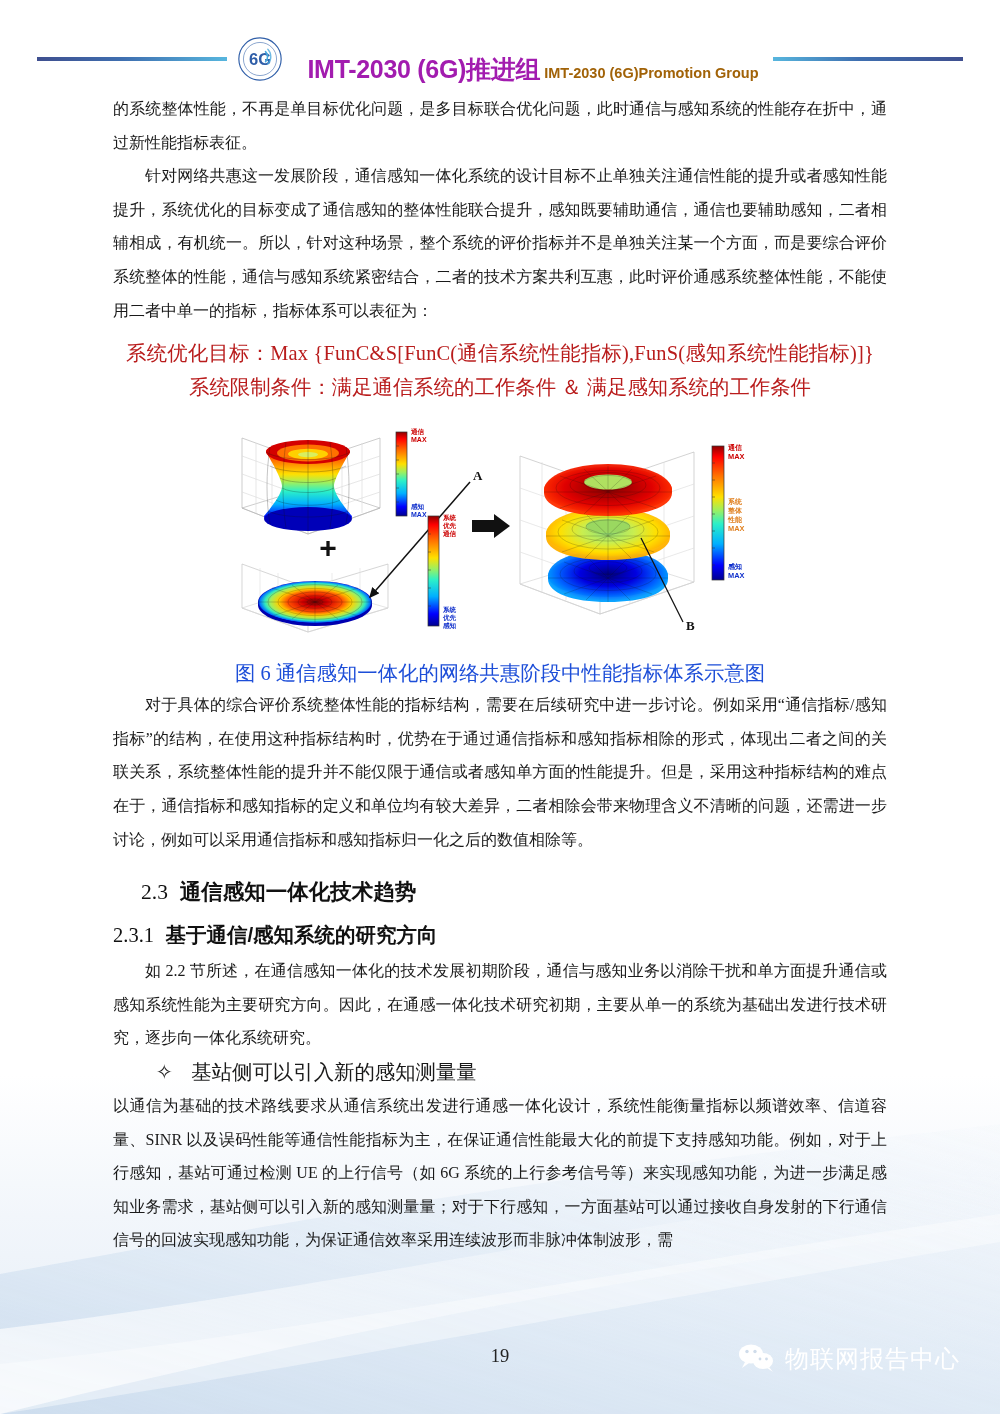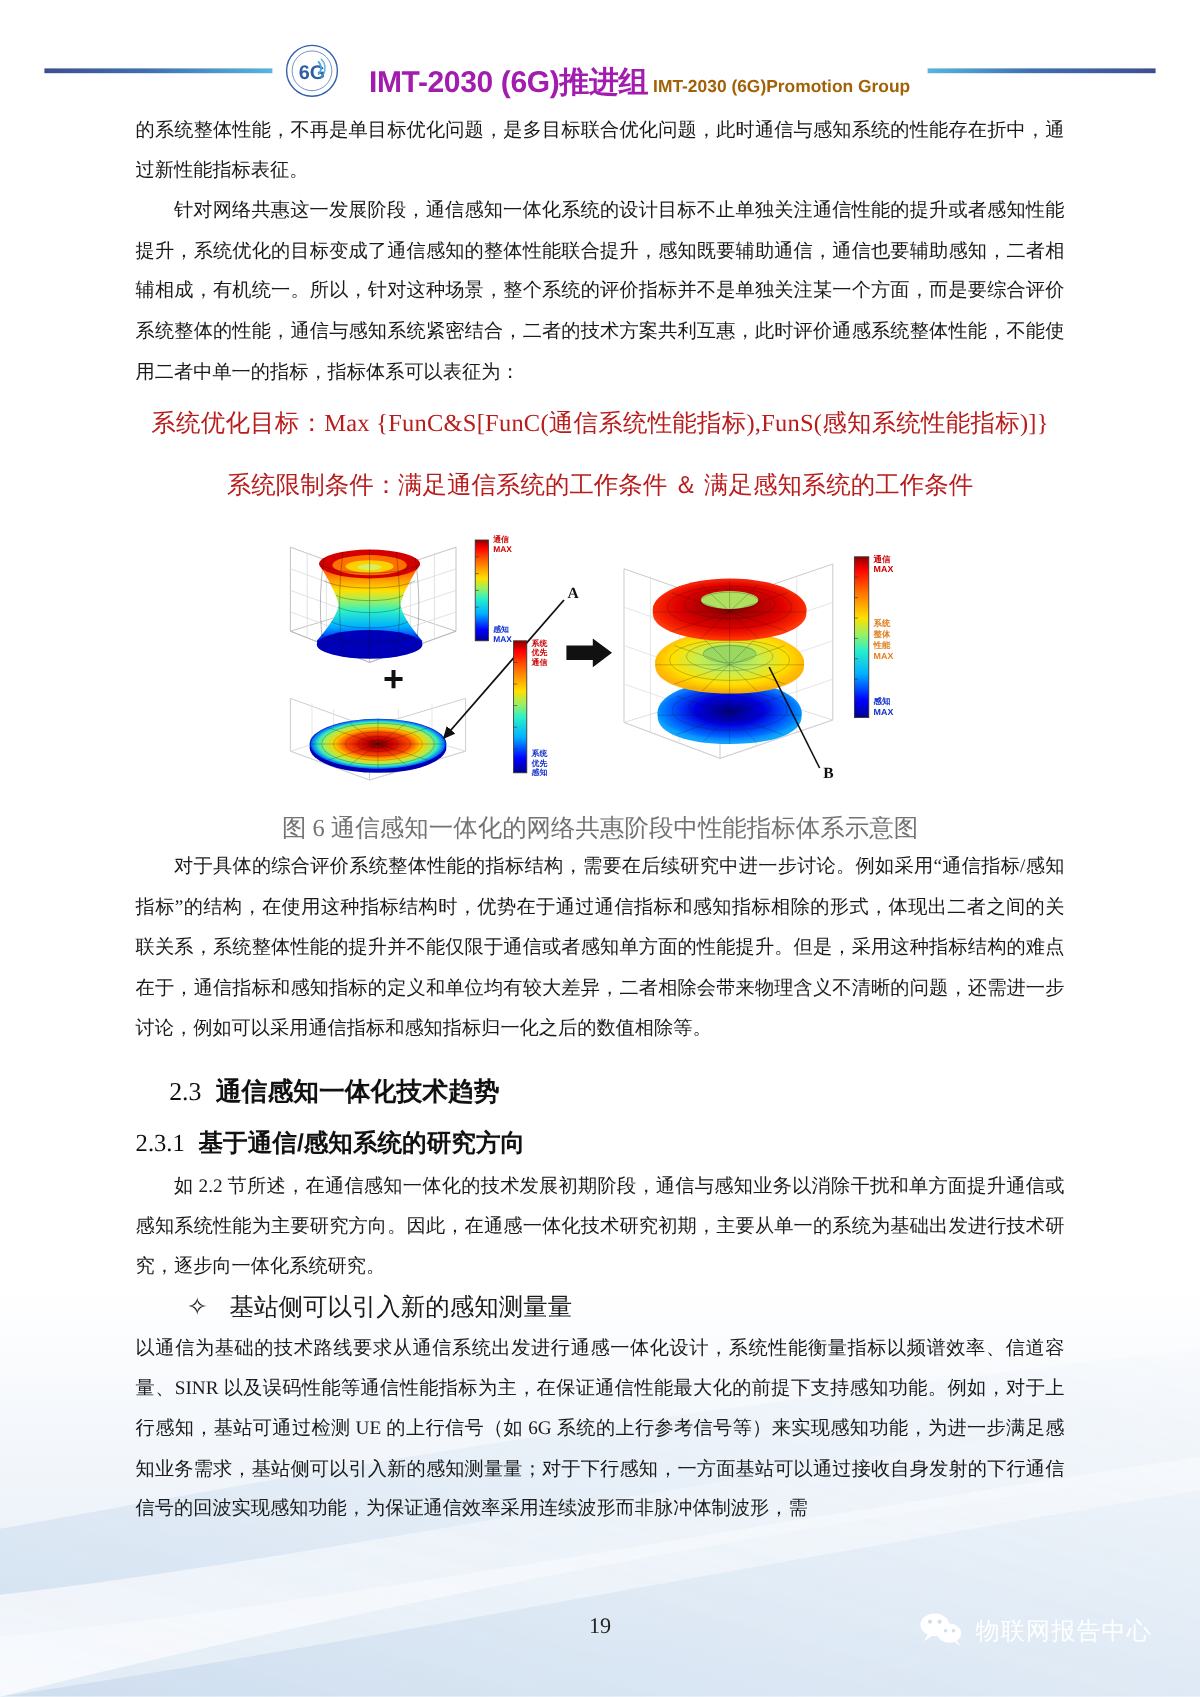--- a/index.html
+++ b/index.html
@@ -82,7 +82,7 @@
     text-align:center;
   }
   .formula .l1 { display:block; letter-spacing:.2px; }
-  .formula .l2 { display:block; margin-top:18px; }
+  .formula .l2 { display:block; margin-top:0; }
 
   
   .figure { margin-top:12px; position:relative; height:240px; }

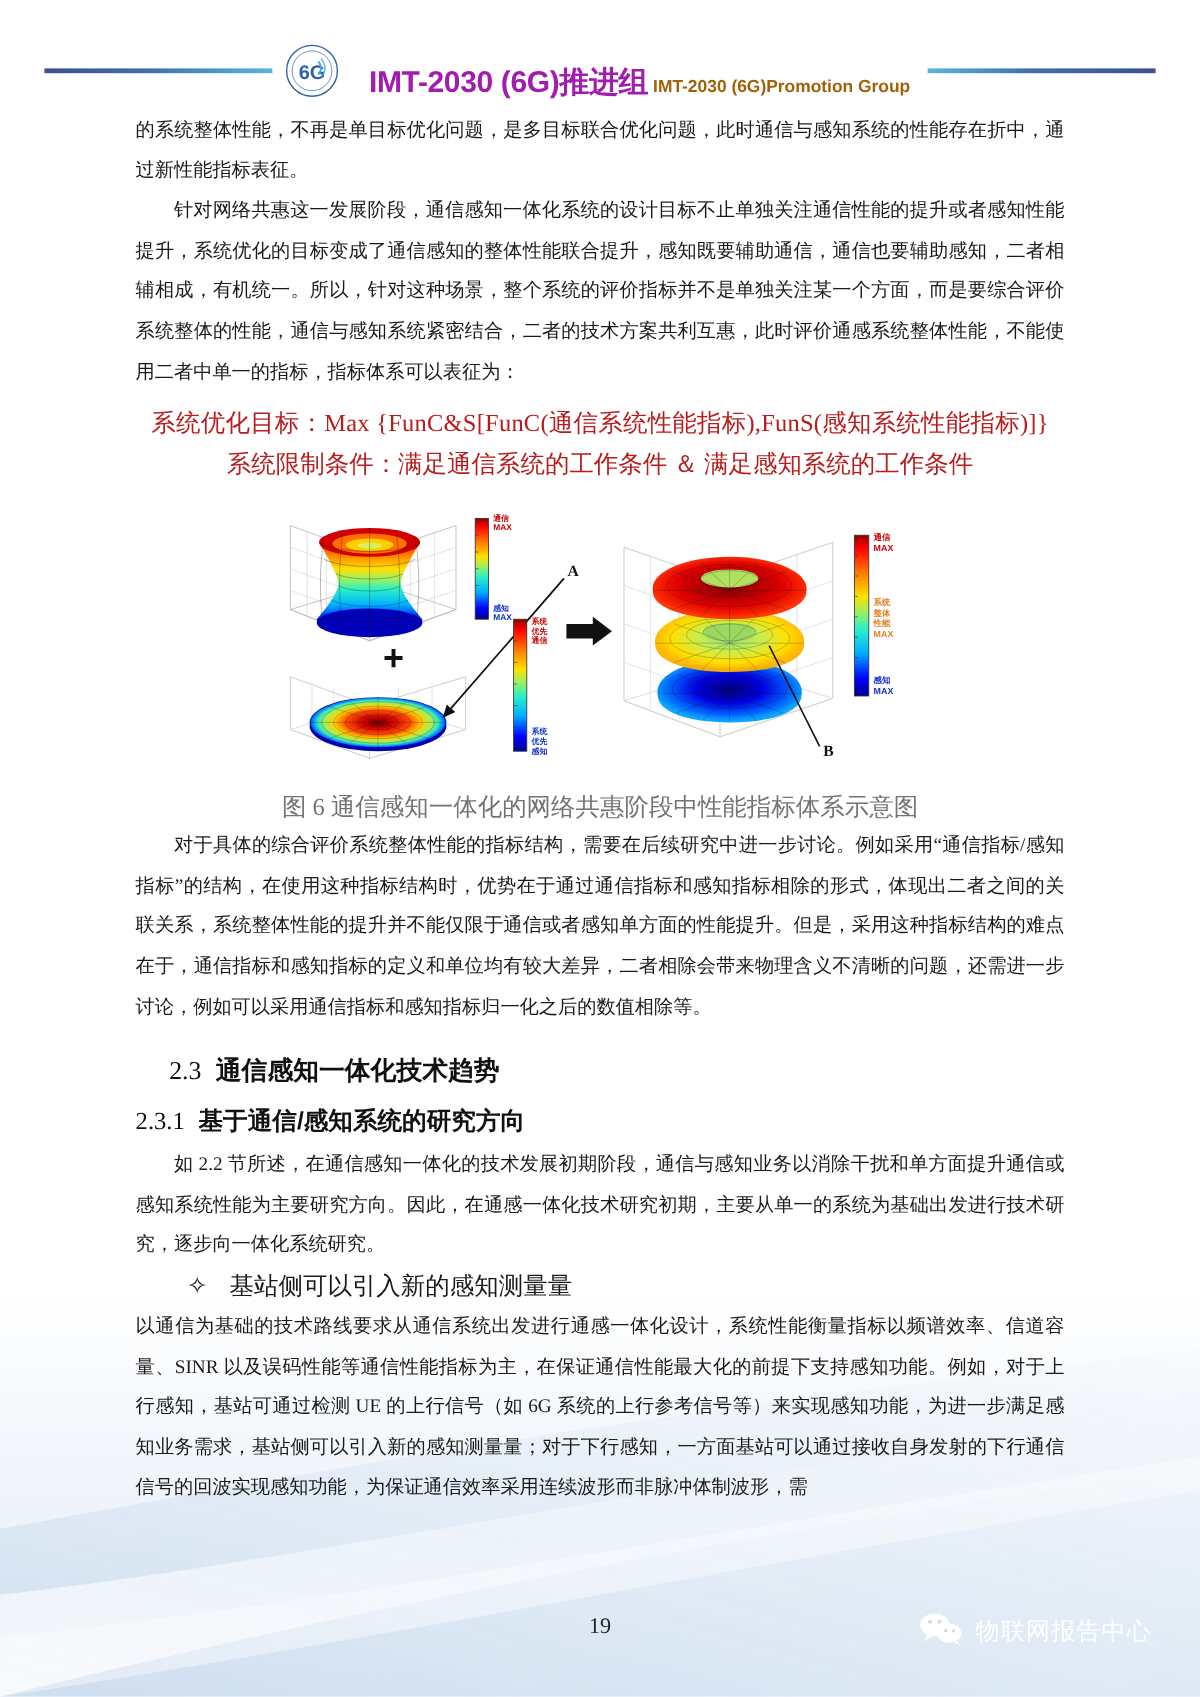--- a/index.html
+++ b/index.html
@@ -91,7 +91,7 @@
     text-align:center;
     font-size:20.4px;
     line-height:30px;
-    color:#737373;
+    color:#1d4ed8;
     margin-top:2px;
   }
 

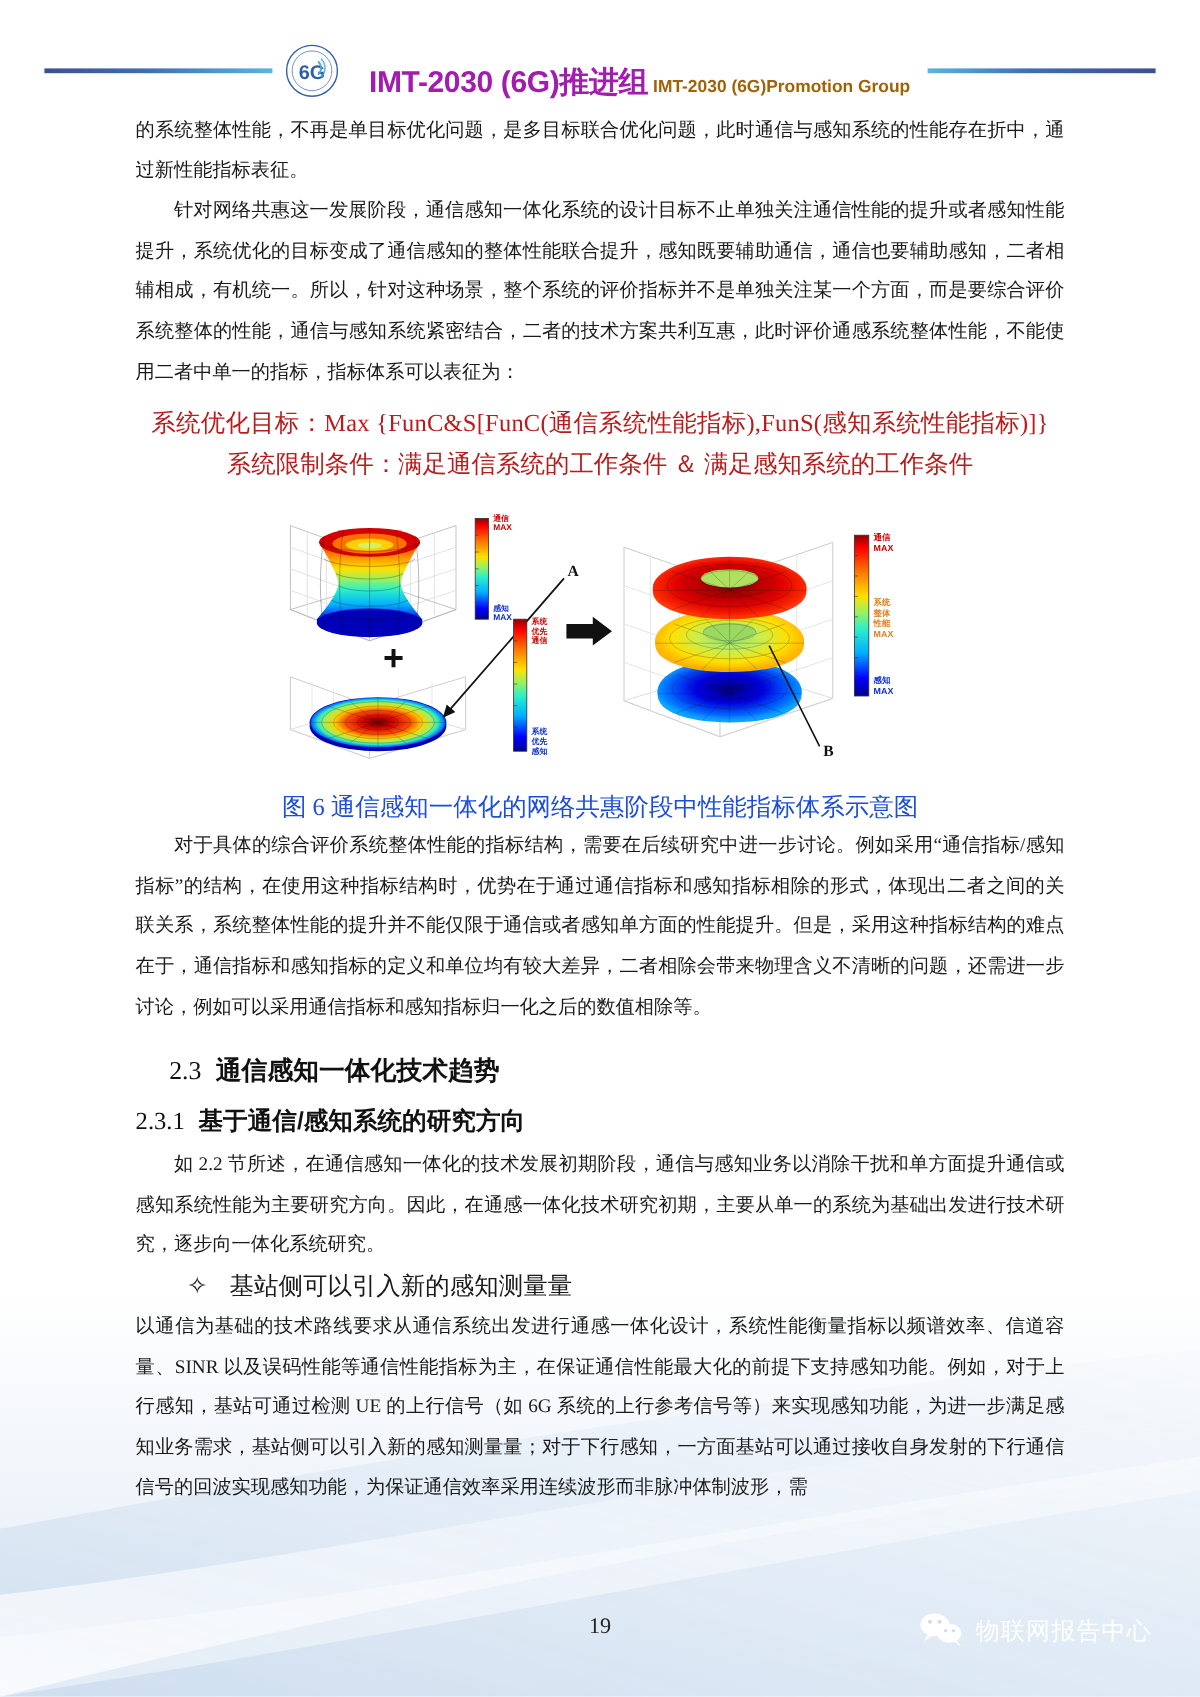--- a/index.html
+++ b/index.html
@@ -128,7 +128,7 @@
   }
   .wechat-label {
     font-family:"Liberation Sans", sans-serif;
-    font-size:20px; color:#ffffff; letter-spacing:1px;
+    font-size:24px; color:#ffffff; letter-spacing:1px;
     white-space:nowrap;
   }
 </style>

